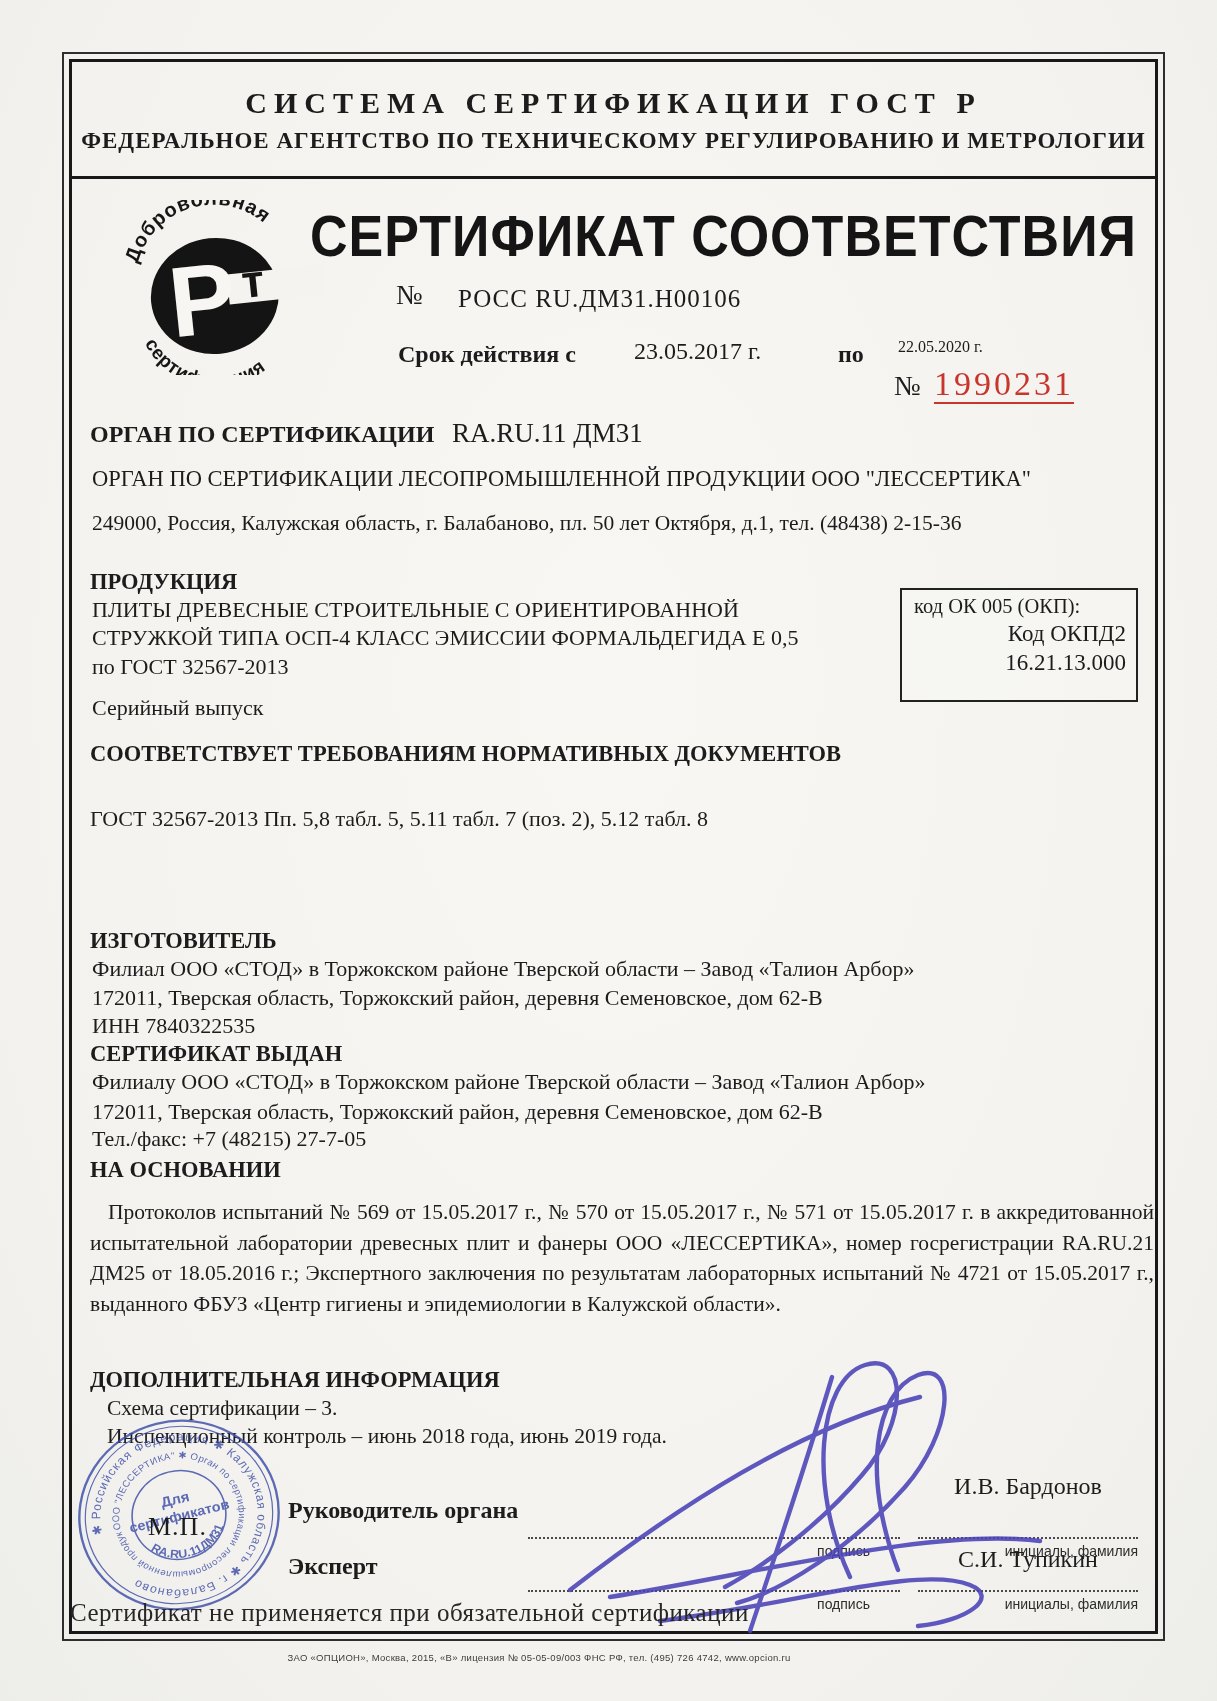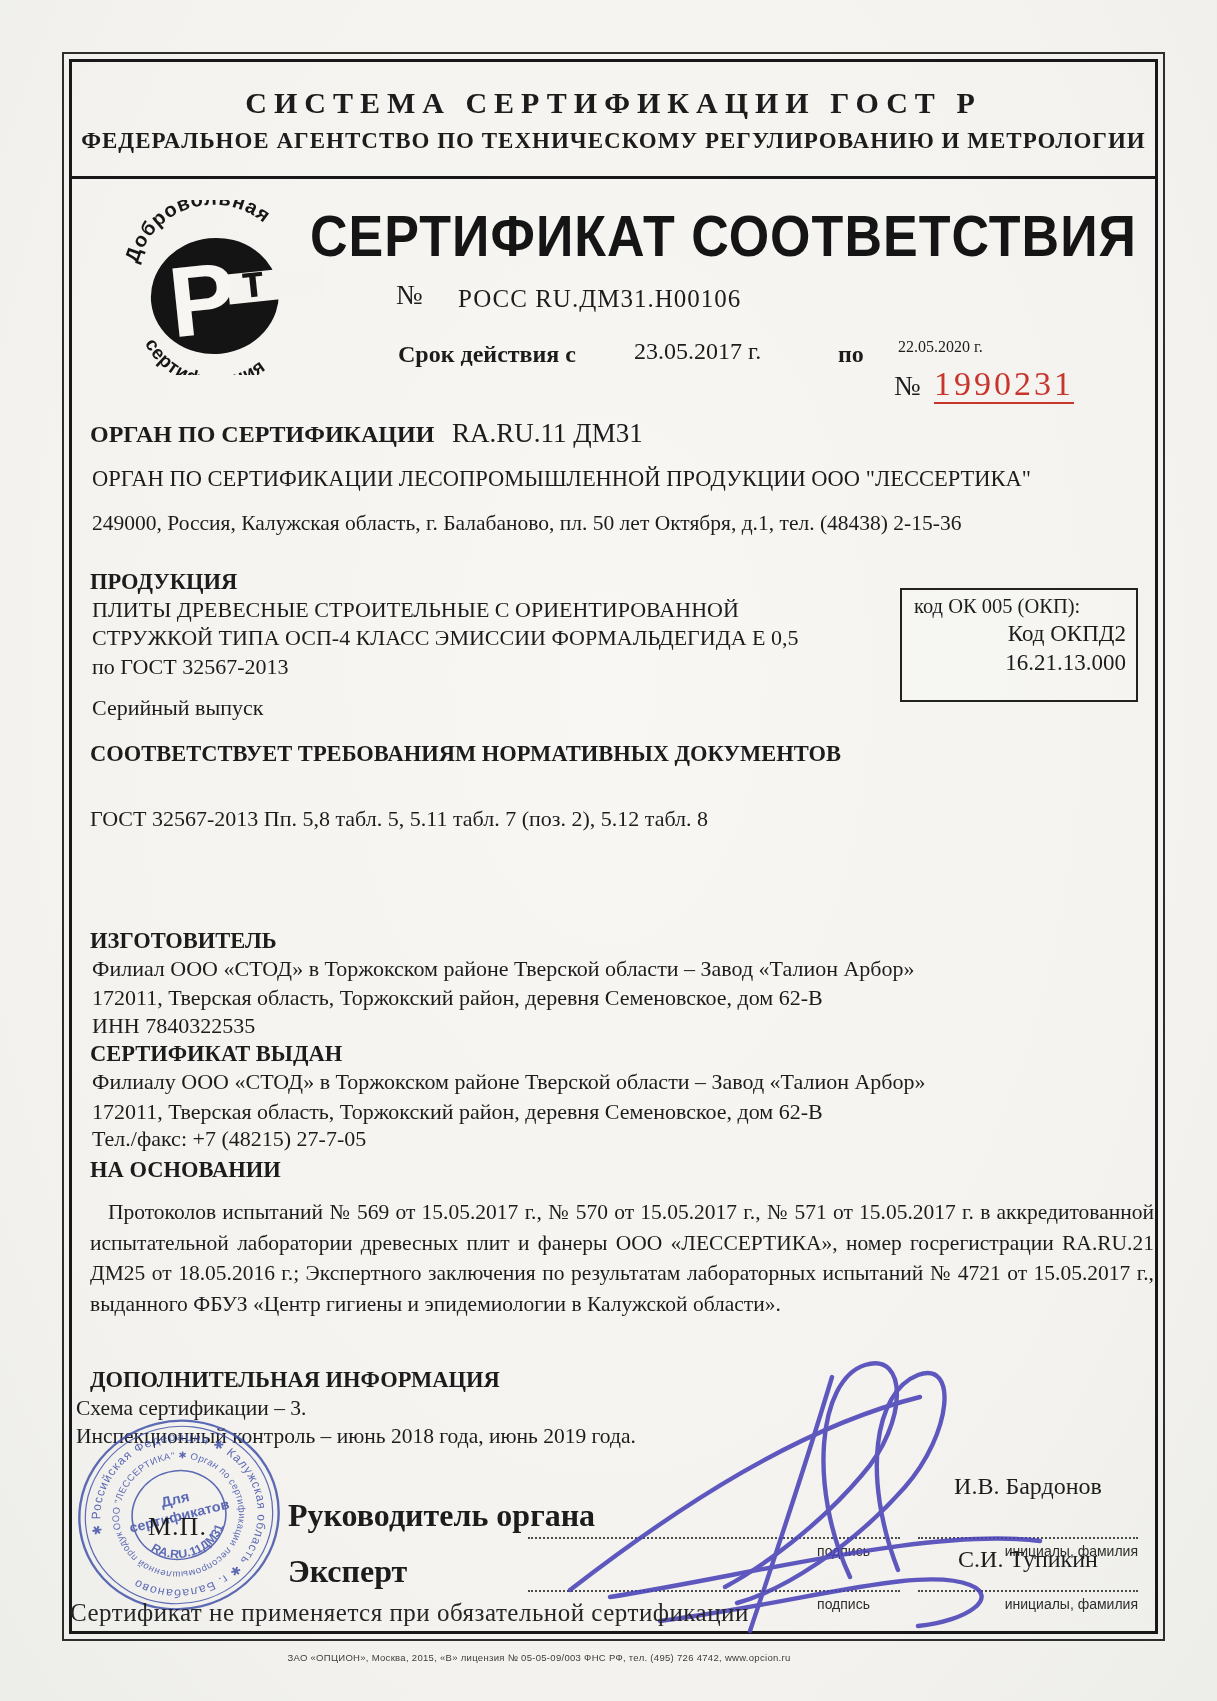--- a/index.html
+++ b/index.html
@@ -80,7 +80,7 @@
     font-size:21.5px;line-height:30.5px;text-align:justify;text-indent:18px;
   }
   .add-label{left:90px;top:1367px;}
-  .add-l{left:76px;font-size:21.5px;text-align:center;}
+  .add-l{left:107px;font-size:21.5px;text-align:center;}
   .mp{left:148px;top:1512px;font-size:26px;letter-spacing:1px;}
   .role{font-size:32px;font-weight:bold;}
   .role1{left:288px;top:1497px;}

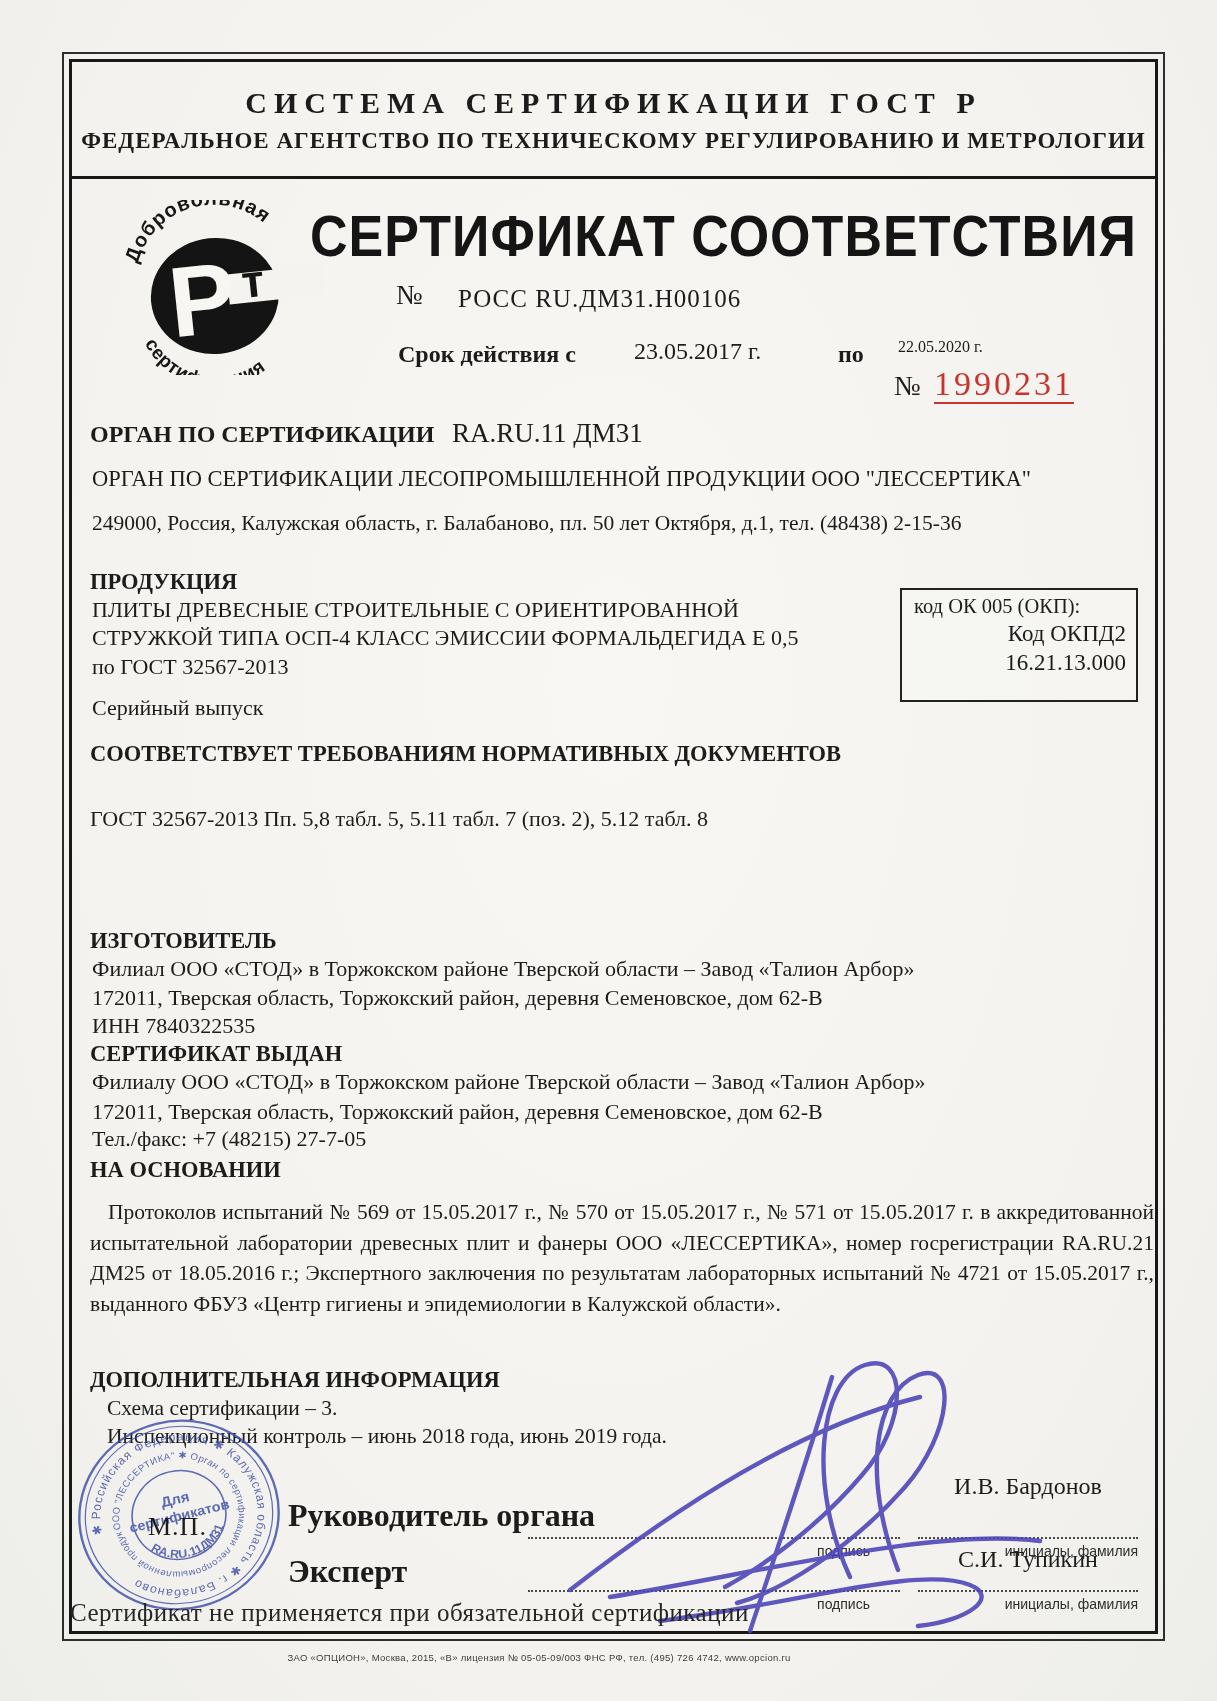--- a/index.html
+++ b/index.html
@@ -82,7 +82,7 @@
   .add-label{left:90px;top:1367px;}
   .add-l{left:107px;font-size:21.5px;text-align:center;}
   .mp{left:148px;top:1512px;font-size:26px;letter-spacing:1px;}
-  .role{font-size:32px;font-weight:bold;}
+  .role{font-size:24px;font-weight:bold;}
   .role1{left:288px;top:1497px;}
   .role2{left:288px;top:1553px;}
   .sigline{height:0;border-bottom:2px dotted #4a4a4a;}

